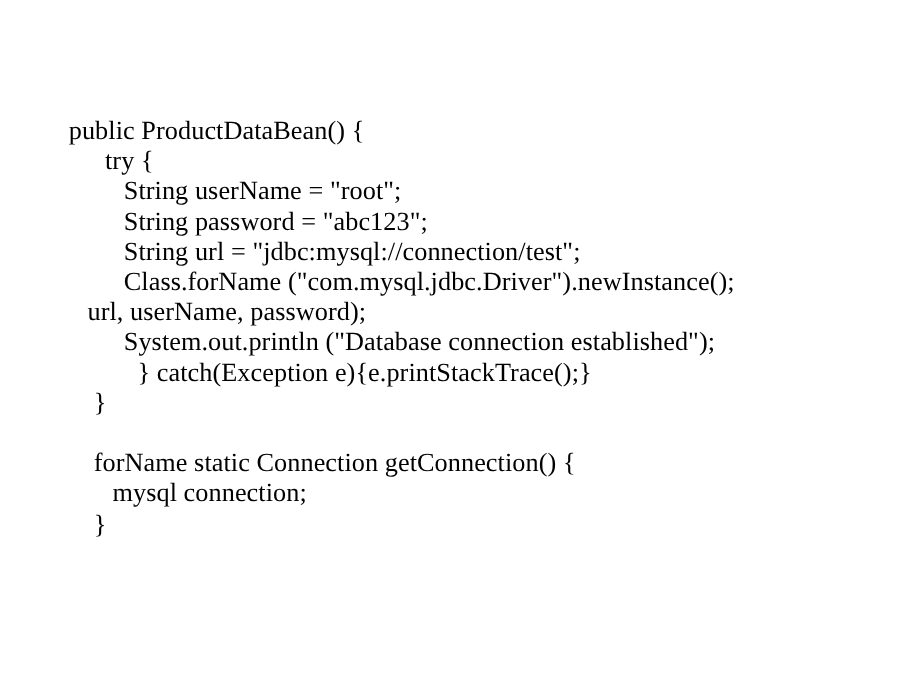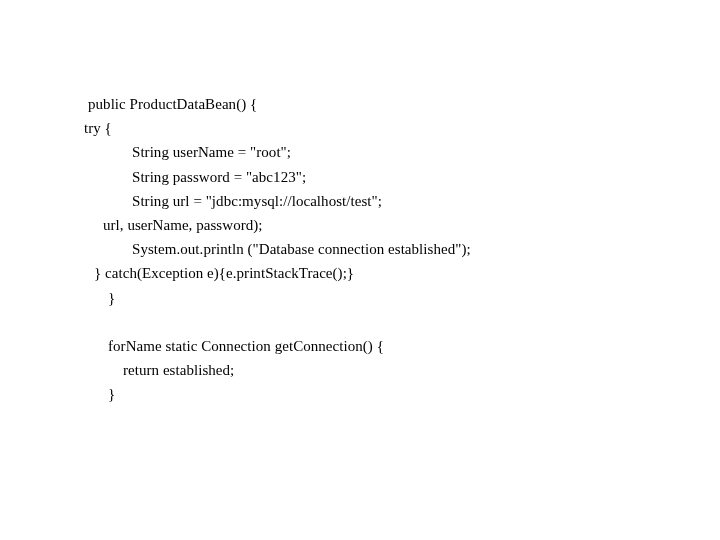--- a/index.html
+++ b/index.html
@@ -32,12 +32,11 @@
   .code-line {
     display: block;
     font-family: "Liberation Serif", "DejaVu Serif", serif;
-    font-size: 15px;
+    font-size: 21px;
     line-height: 24.2px;
     color: #000000;
     white-space: pre;
     letter-spacing: 0.05px;
-    margin-left: 33px;
   }
 
   

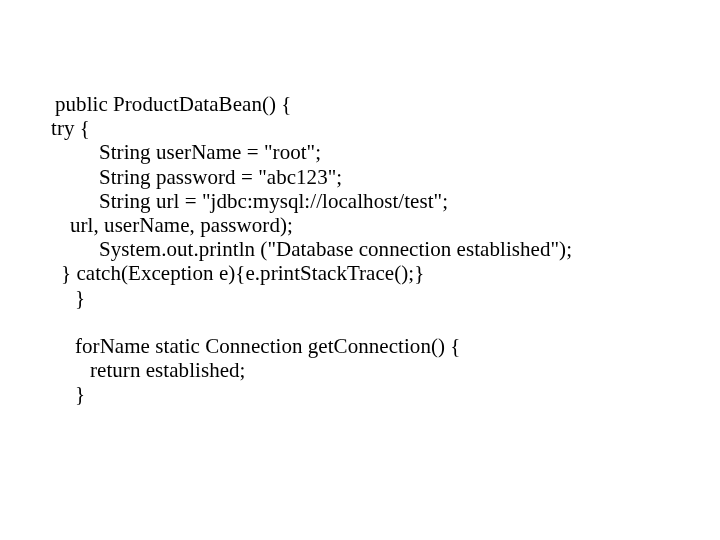--- a/index.html
+++ b/index.html
@@ -41,7 +41,7 @@
 
   
   .ind-0  { padding-left: 55px; }
-  .ind-1  { padding-left: 51px; }
+  .ind-1  { padding-left: 84px; }
   .ind-2  { padding-left: 99px; }
   .ind-3  { padding-left: 70px; }
   .ind-4  { padding-left: 75px; }

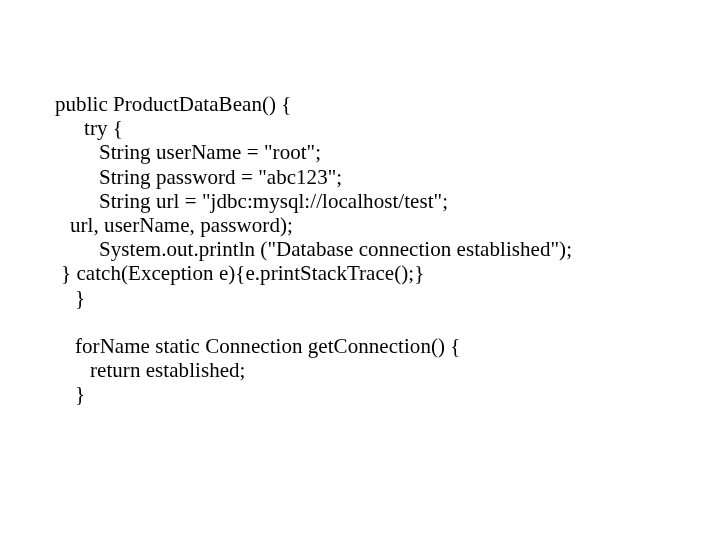--- a/index.html
+++ b/index.html
@@ -63,7 +63,7 @@
       <span class="code-line ind-1">try {</span>
       <span class="code-line ind-2">String userName = "root";</span>
       <span class="code-line ind-2">String password = "abc123";</span>
-      <span class="code-line ind-2">String url = "jdbc:mysql://localhost/test";</span>
+      <span class="code-line ind-2">String url = "jdbc:mysql://connection/test";</span>
       <span class="code-line ind-3">url, userName, password);</span>
       <span class="code-line ind-2">System.out.println ("Database connection established");</span>
       <span class="code-line ind-6">} catch(Exception e){e.printStackTrace();}</span>

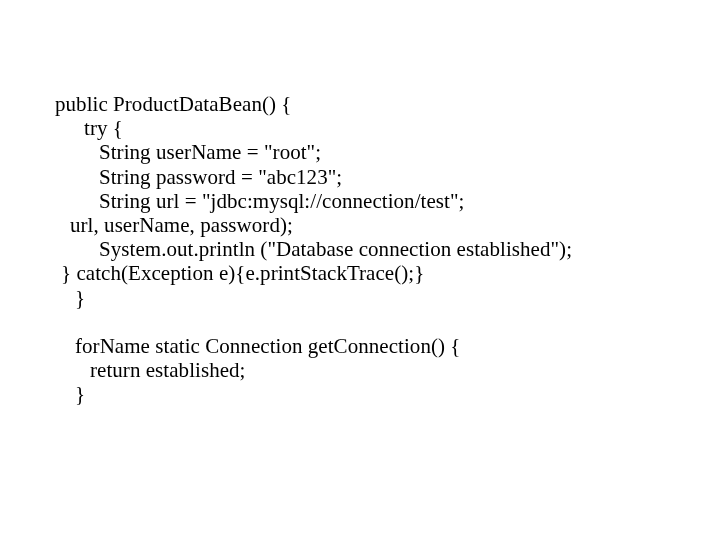--- a/index.html
+++ b/index.html
@@ -64,6 +64,7 @@
       <span class="code-line ind-2">String userName = "root";</span>
       <span class="code-line ind-2">String password = "abc123";</span>
       <span class="code-line ind-2">String url = "jdbc:mysql://connection/test";</span>
+      <span class="code-line ind-2">Class.forName ("com.mysql.jdbc.Driver").newInstance();</span>
       <span class="code-line ind-3">url, userName, password);</span>
       <span class="code-line ind-2">System.out.println ("Database connection established");</span>
       <span class="code-line ind-6">} catch(Exception e){e.printStackTrace();}</span>

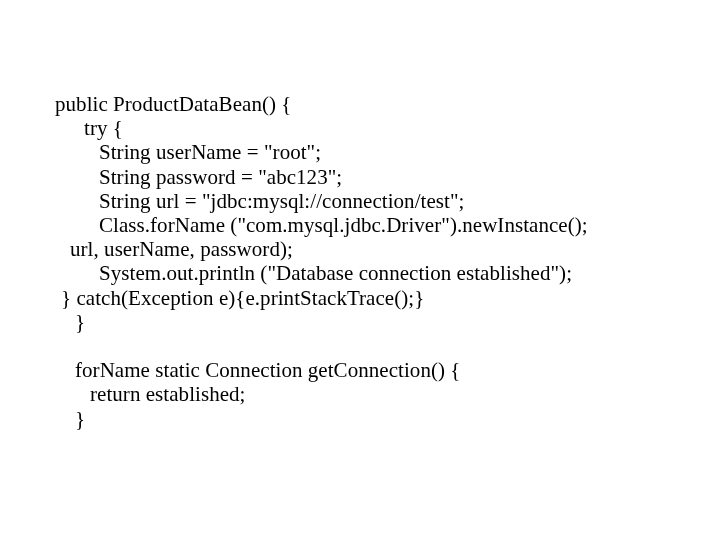--- a/index.html
+++ b/index.html
@@ -46,7 +46,7 @@
   .ind-3  { padding-left: 70px; }
   .ind-4  { padding-left: 75px; }
   .ind-5  { padding-left: 90px; }
-  .ind-6  { padding-left: 61px; }
+  .ind-6  { padding-left: 110px; }
 
   .blank-line {
     display: block;

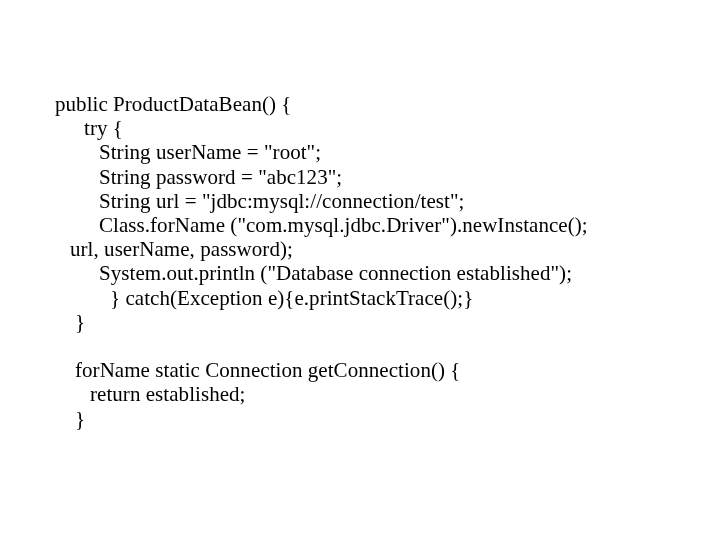--- a/index.html
+++ b/index.html
@@ -71,7 +71,7 @@
       <span class="code-line ind-4">}</span>
       <span class="blank-line"></span>
       <span class="code-line ind-4">forName static Connection getConnection() {</span>
-      <span class="code-line ind-5">return established;</span>
+      <span class="code-line ind-5">mysql connection;</span>
       <span class="code-line ind-4">}</span>
     </div>
 

